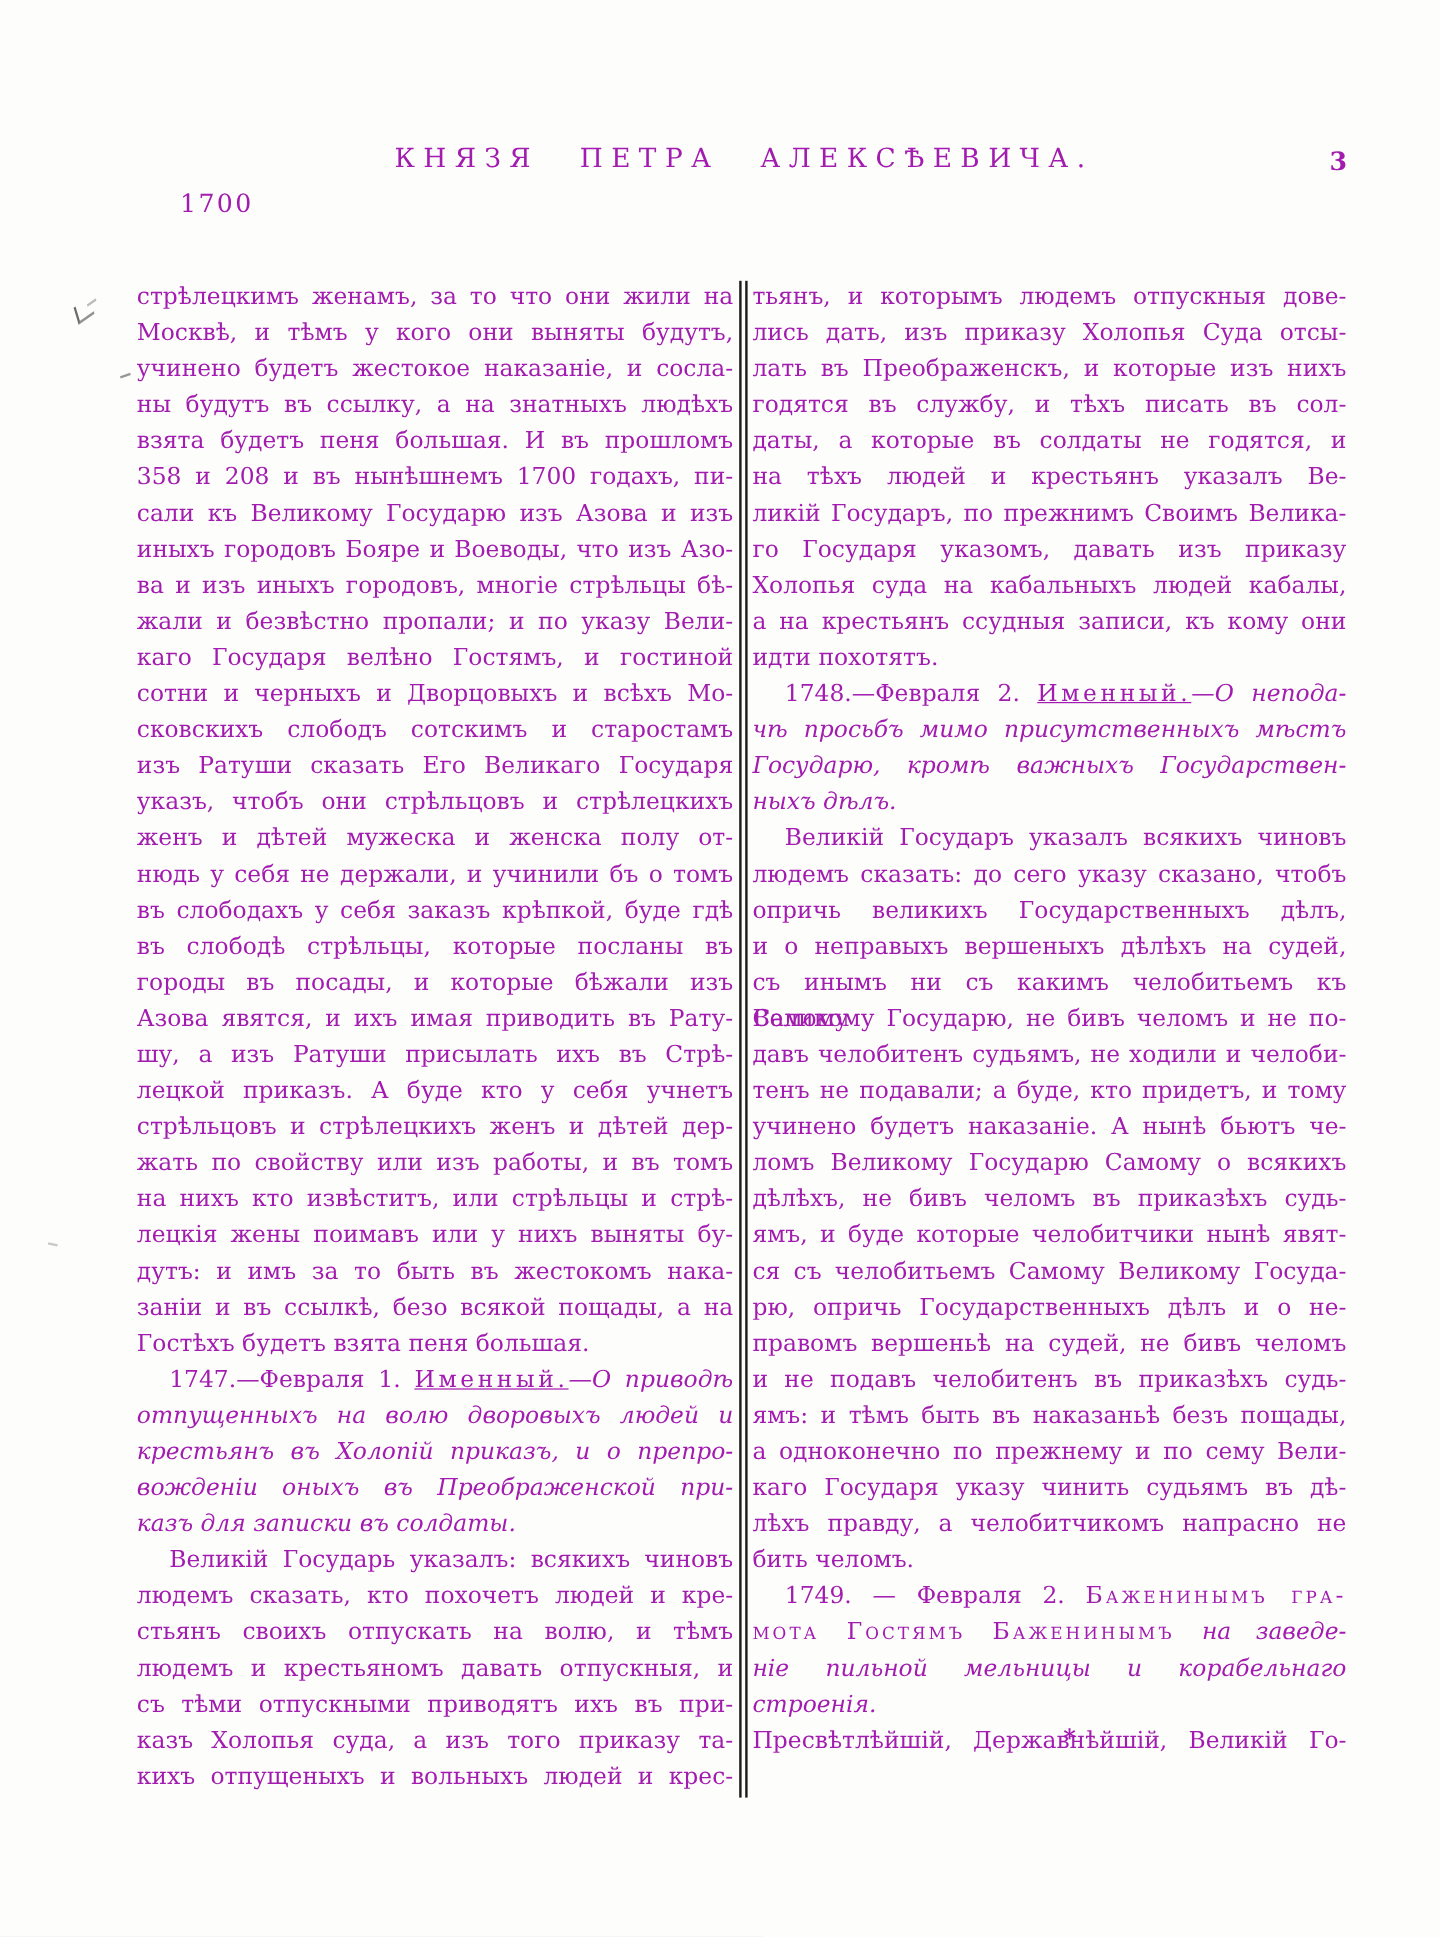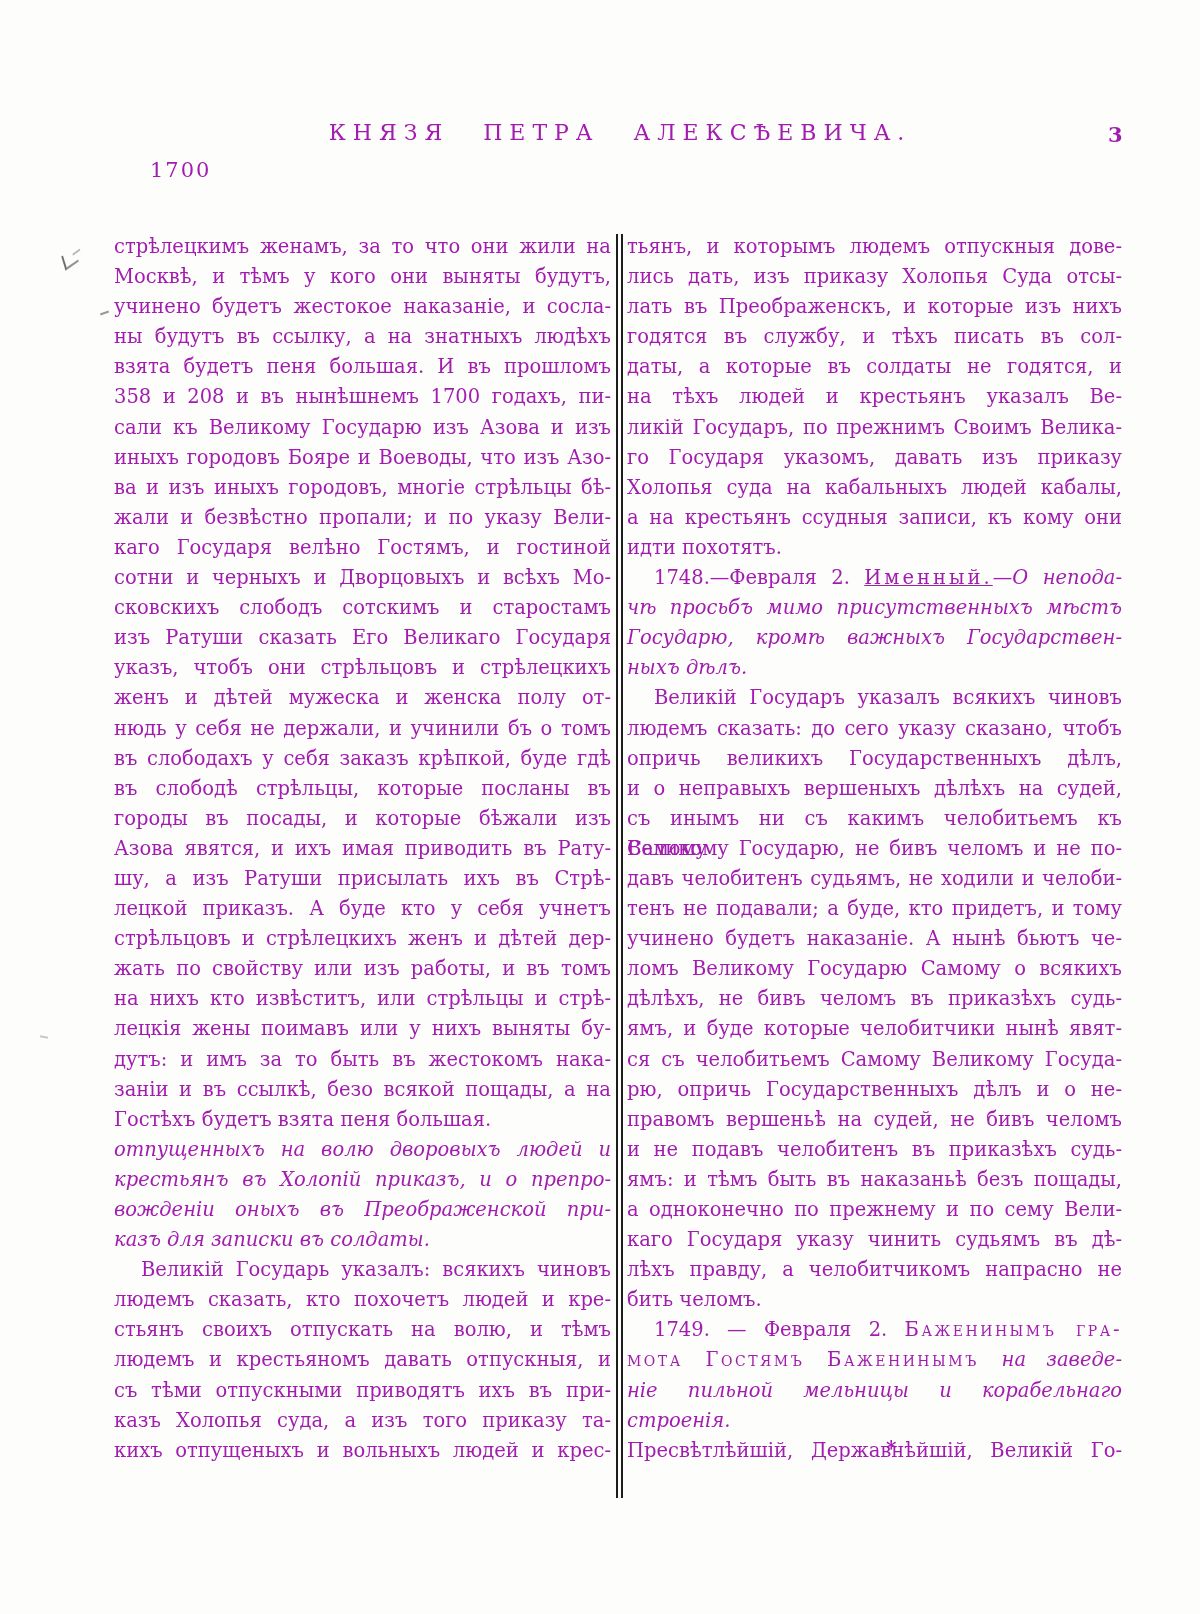--- a/index.html
+++ b/index.html
@@ -132,6 +132,7 @@
         <div class="ln"><span class="sg-n">дутъ: и имъ за то быть въ жестокомъ нака-</span></div>
         <div class="ln"><span class="sg-n">заніи и въ ссылкѣ, безо всякой пощады, а на</span></div>
         <div class="ln end"><span class="sg-n">Гостѣхъ будетъ взята пеня большая.</span></div>
+        <div class="ln indent"><span class="sg-n">1747.—Февраля 1. </span><span class="sg-sp">Именный.</span><span class="sg-n">—</span><span class="sg-i">О приводѣ</span></div>
         <div class="ln"><span class="sg-i">отпущенныхъ на волю дворовыхъ людей и</span></div>
         <div class="ln"><span class="sg-i">крестьянъ въ Холопій приказъ, и о препро-</span></div>
         <div class="ln"><span class="sg-i">вожденіи оныхъ въ Преображенской при-</span></div>

